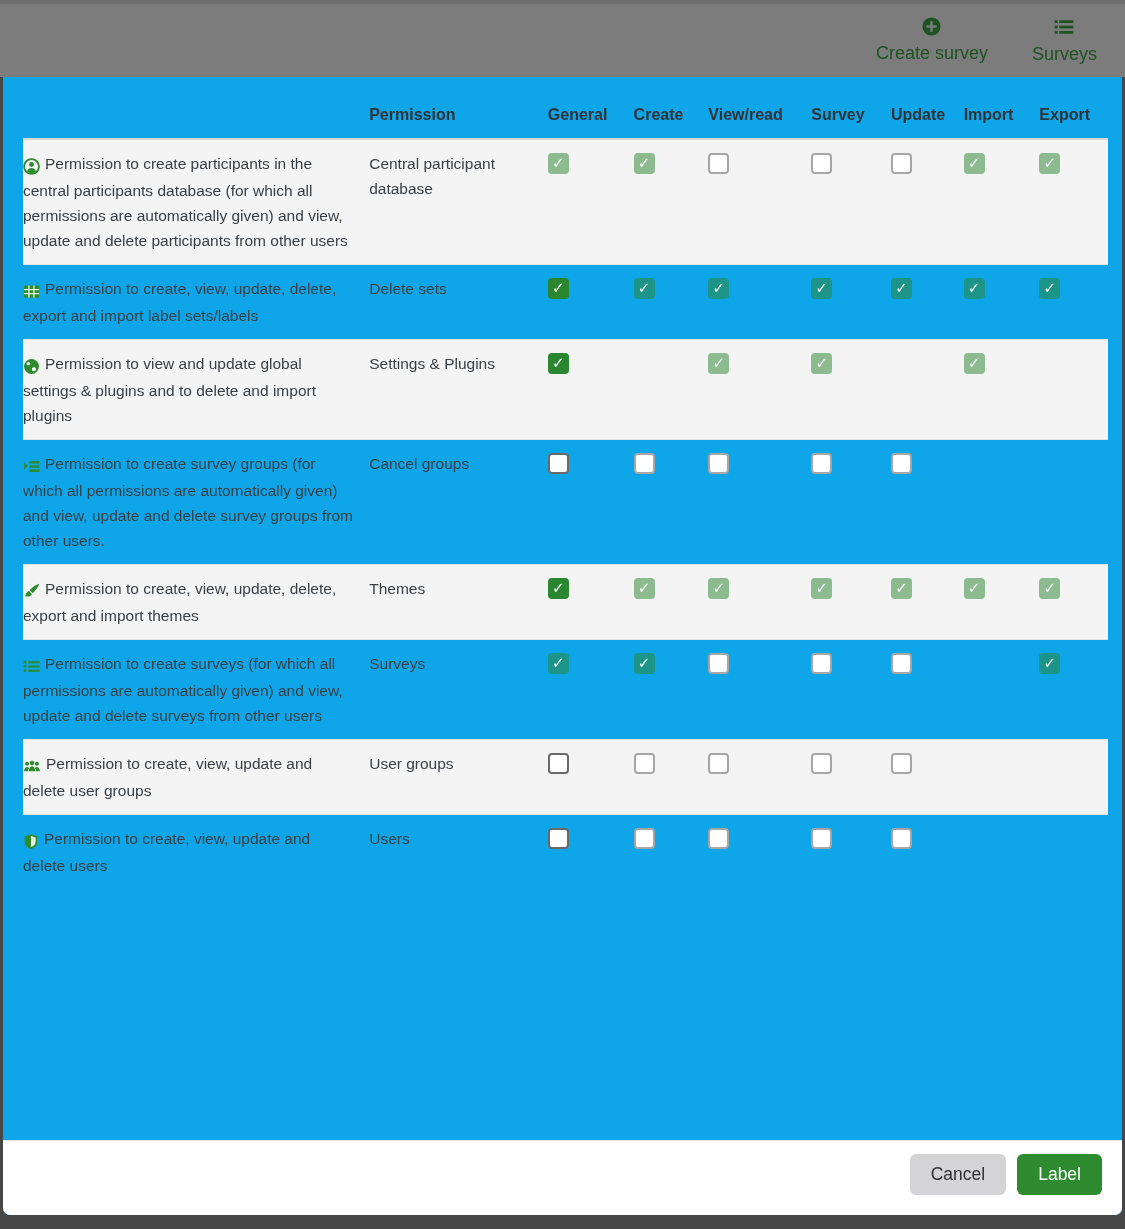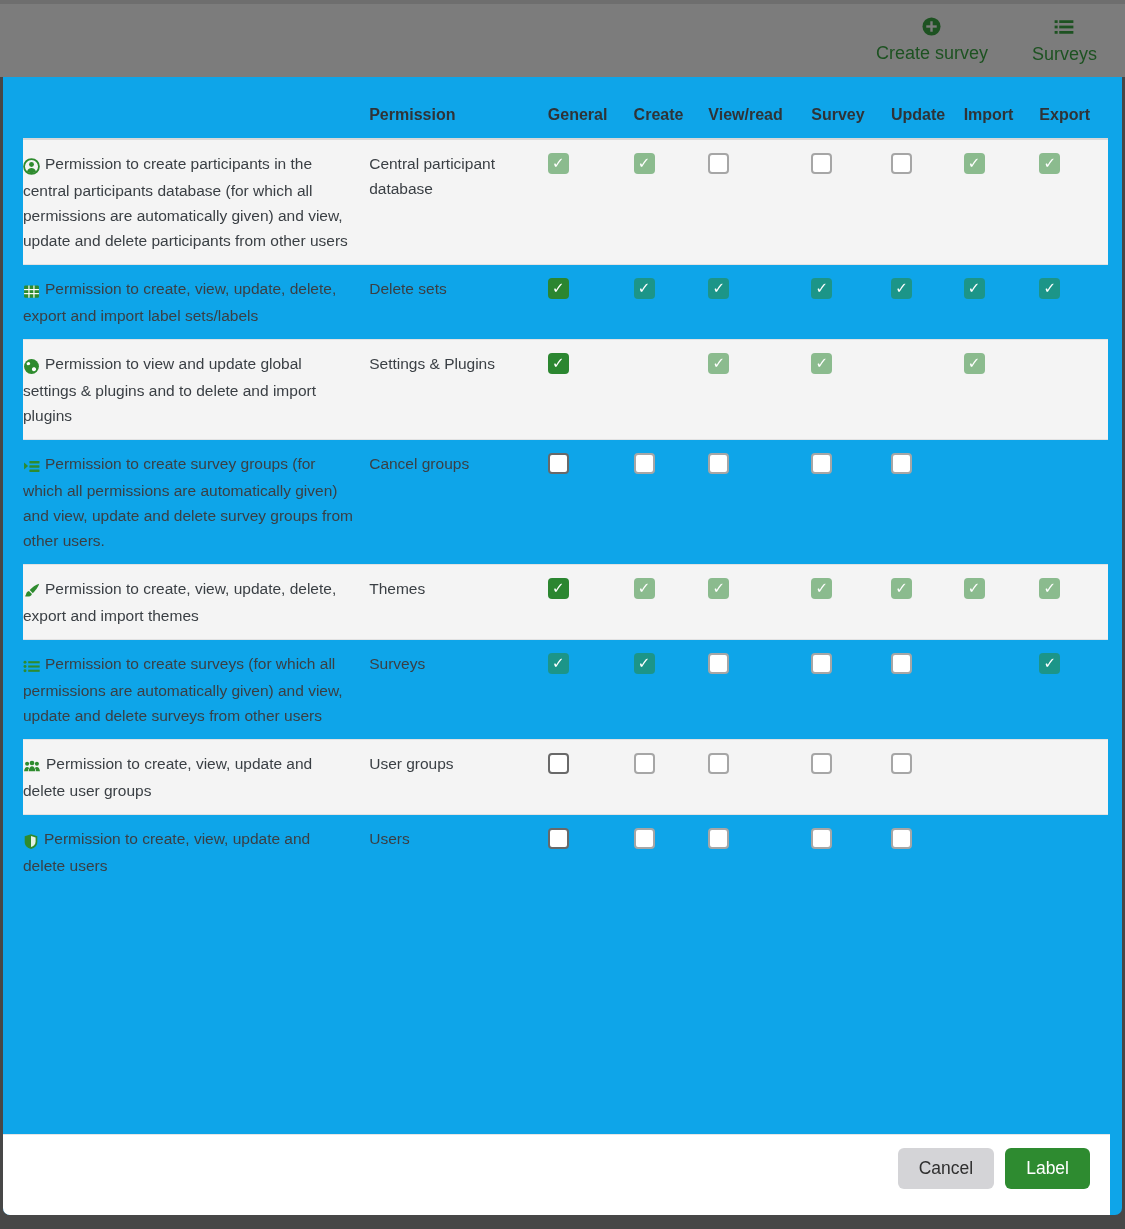--- a/index.html
+++ b/index.html
@@ -41,8 +41,8 @@
   .cb-off.first { border-color:#696969; }
 
   
-  .modal-footer { position:absolute; left:0; right:12px; bottom:0; background:#ffffff;
-                  border-top:1px solid #e5e5e5; padding:13px 20px 26px 20px;
+  .modal-footer { position:absolute; left:0; right:0; bottom:0; background:#ffffff;
+                  border-top:1px solid #e5e5e5; padding:13px 20px 20px 20px;
                   display:flex; justify-content:flex-end; gap:11px; }
   .btn { border:none; border-radius:6px; font-size:17.5px; padding:10px 21px;
          cursor:pointer; font-family:inherit; }

